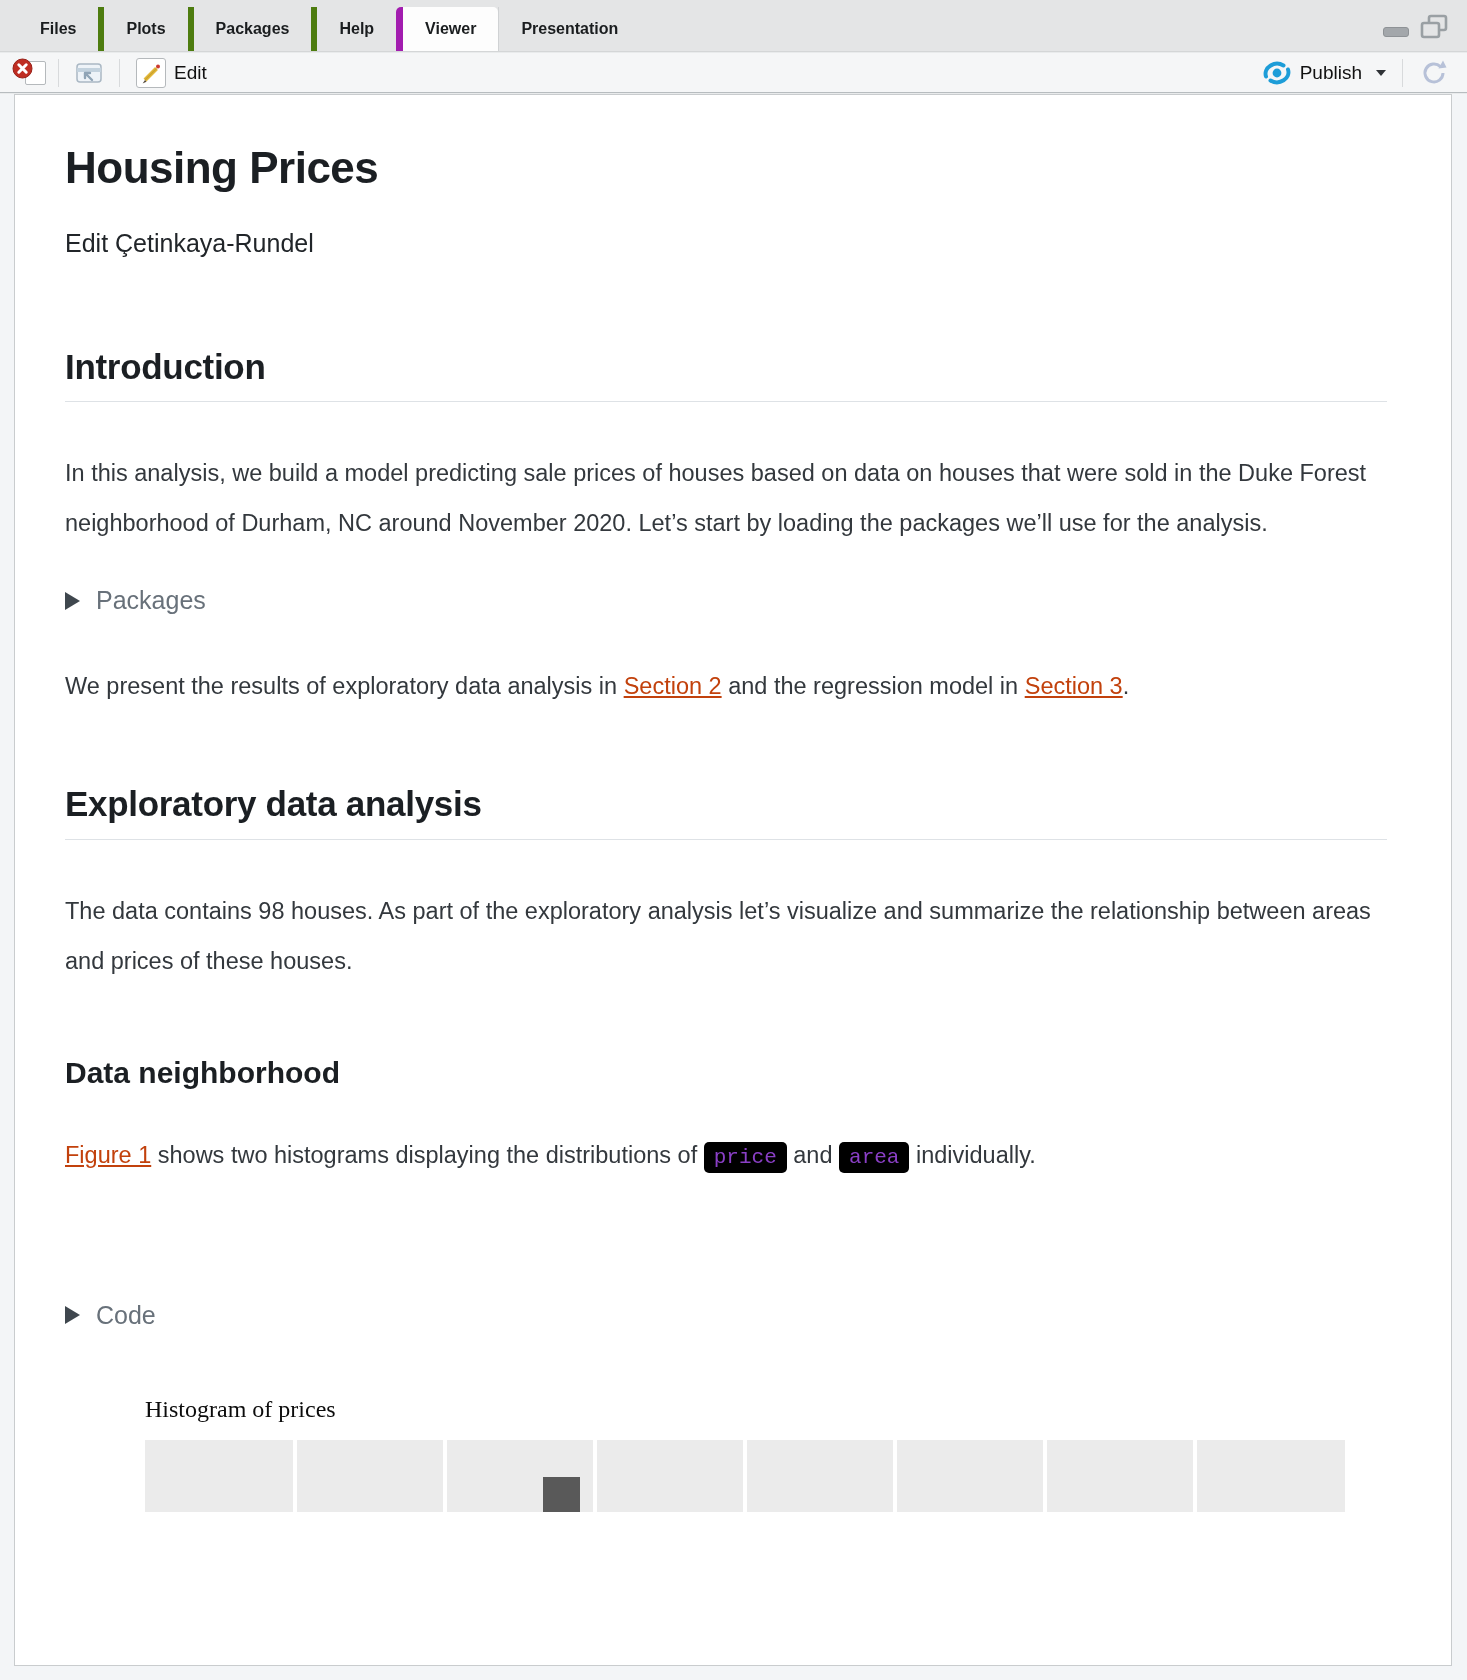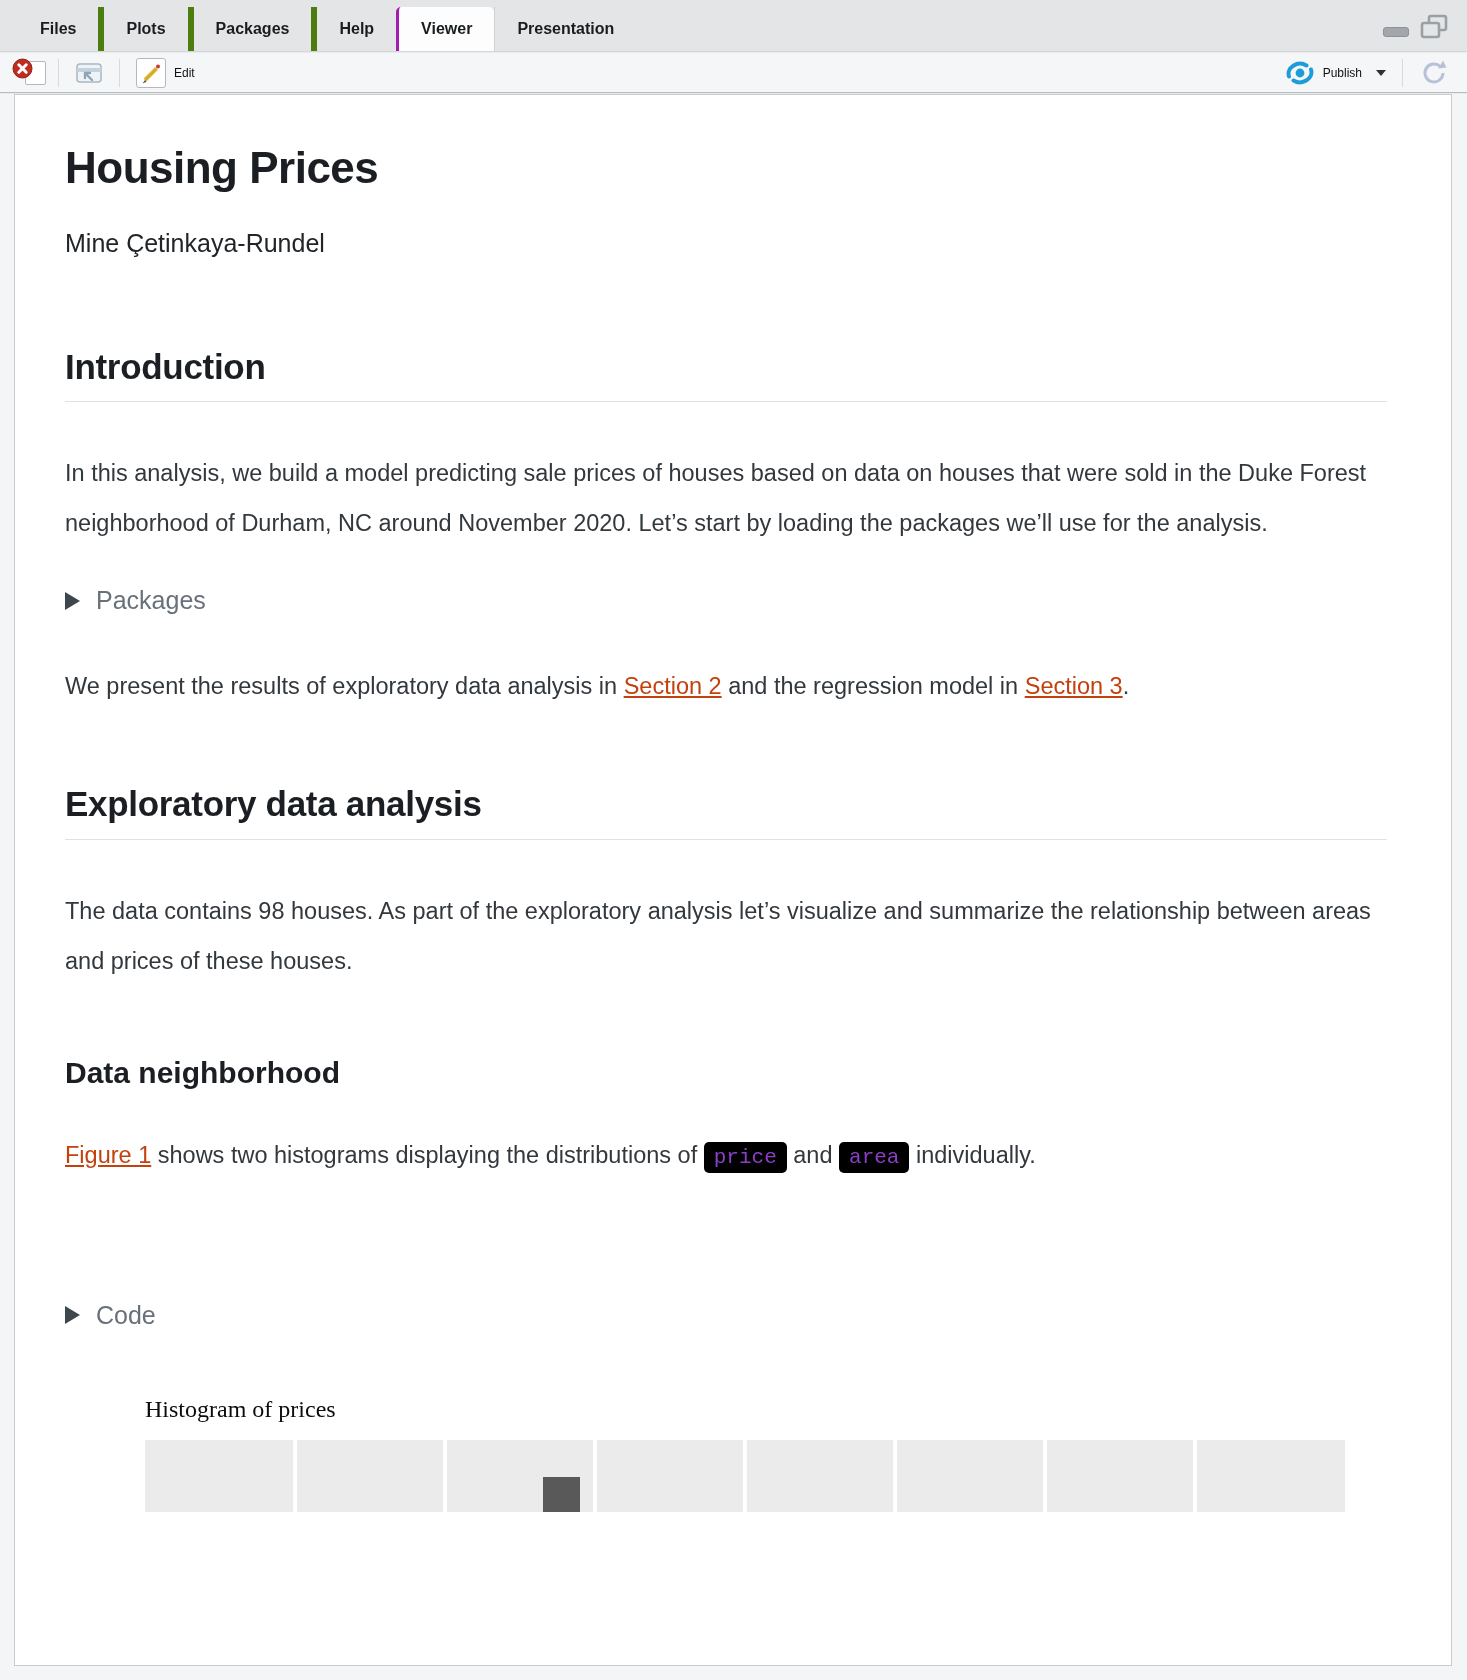--- a/index.html
+++ b/index.html
@@ -23,7 +23,7 @@
   }
   .tab:first-child{ border-left:none; }
   .tab.active{
-    background:#fdfdfd; border-radius:5px 5px 0 0; border-left:3px solid #a21caf;
+    background:#fdfdfd; border-radius:5px 5px 0 0; border-left:7px solid #a21caf;
   }
   .tab.after-active{ border-left:1px solid #d0d2d4; }
   .win-controls{ position:absolute; right:18px; top:14px; display:flex; align-items:flex-end; gap:10px; }

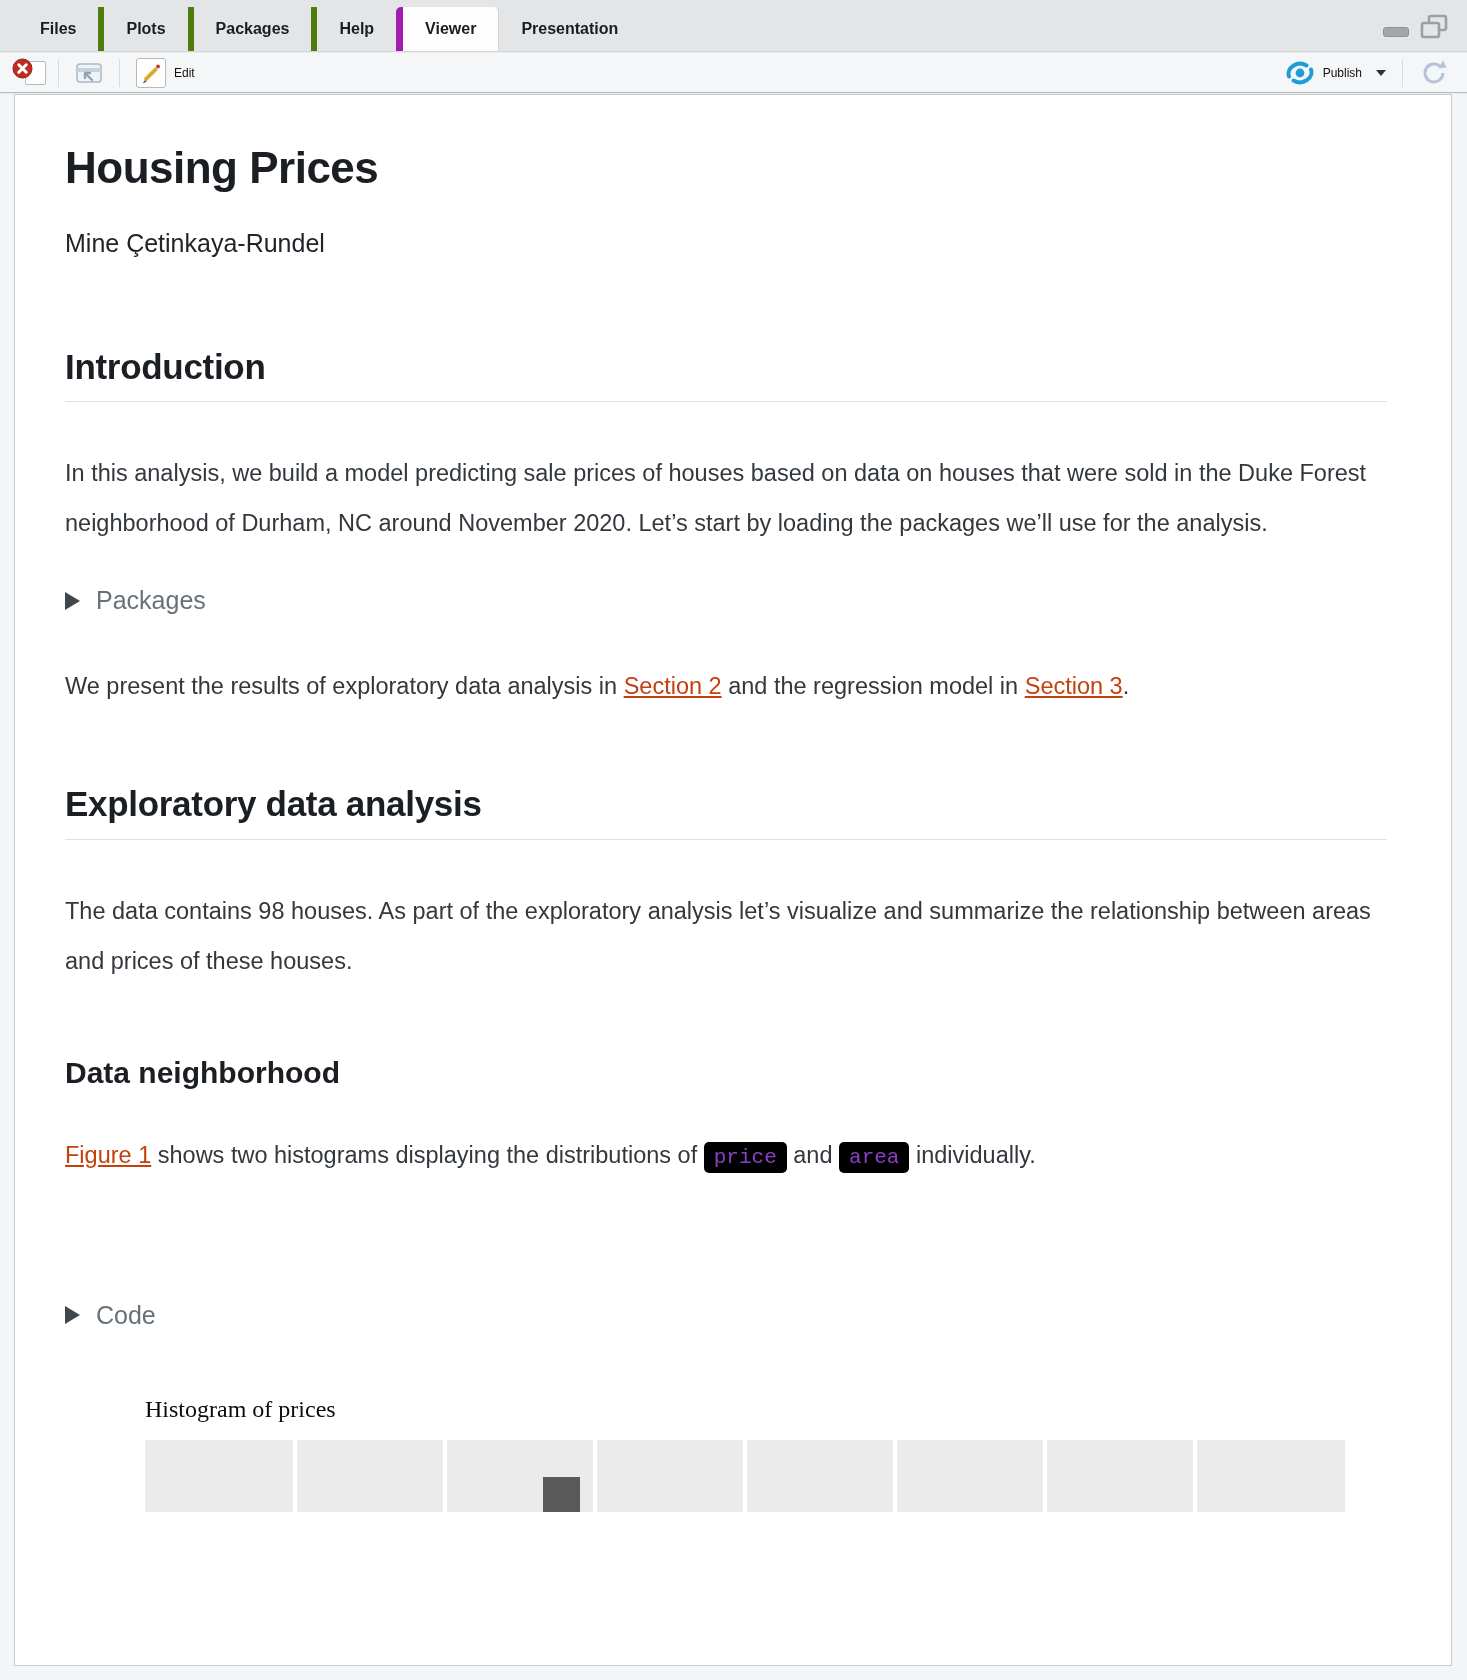--- a/index.html
+++ b/index.html
@@ -36,7 +36,7 @@
   }
   .tb-sep{ width:1px; height:28px; background:#d8dadc; margin:0 10px; }
   .tb-btn{ display:flex; align-items:center; gap:8px; padding:2px 6px; border-radius:3px; cursor:default; }
-  .tb-label{ font-size:12px; color:#111; }
+  .tb-label{ font-size:19px; color:#111; }
   .spacer{ flex:1; }
   .closebox{ position:relative; width:36px; height:30px; }
   .sheet{ position:absolute; right:2px; top:3px; width:21px; height:24px; background:#fff; border:1px solid #b5b9bc; border-radius:2px; }

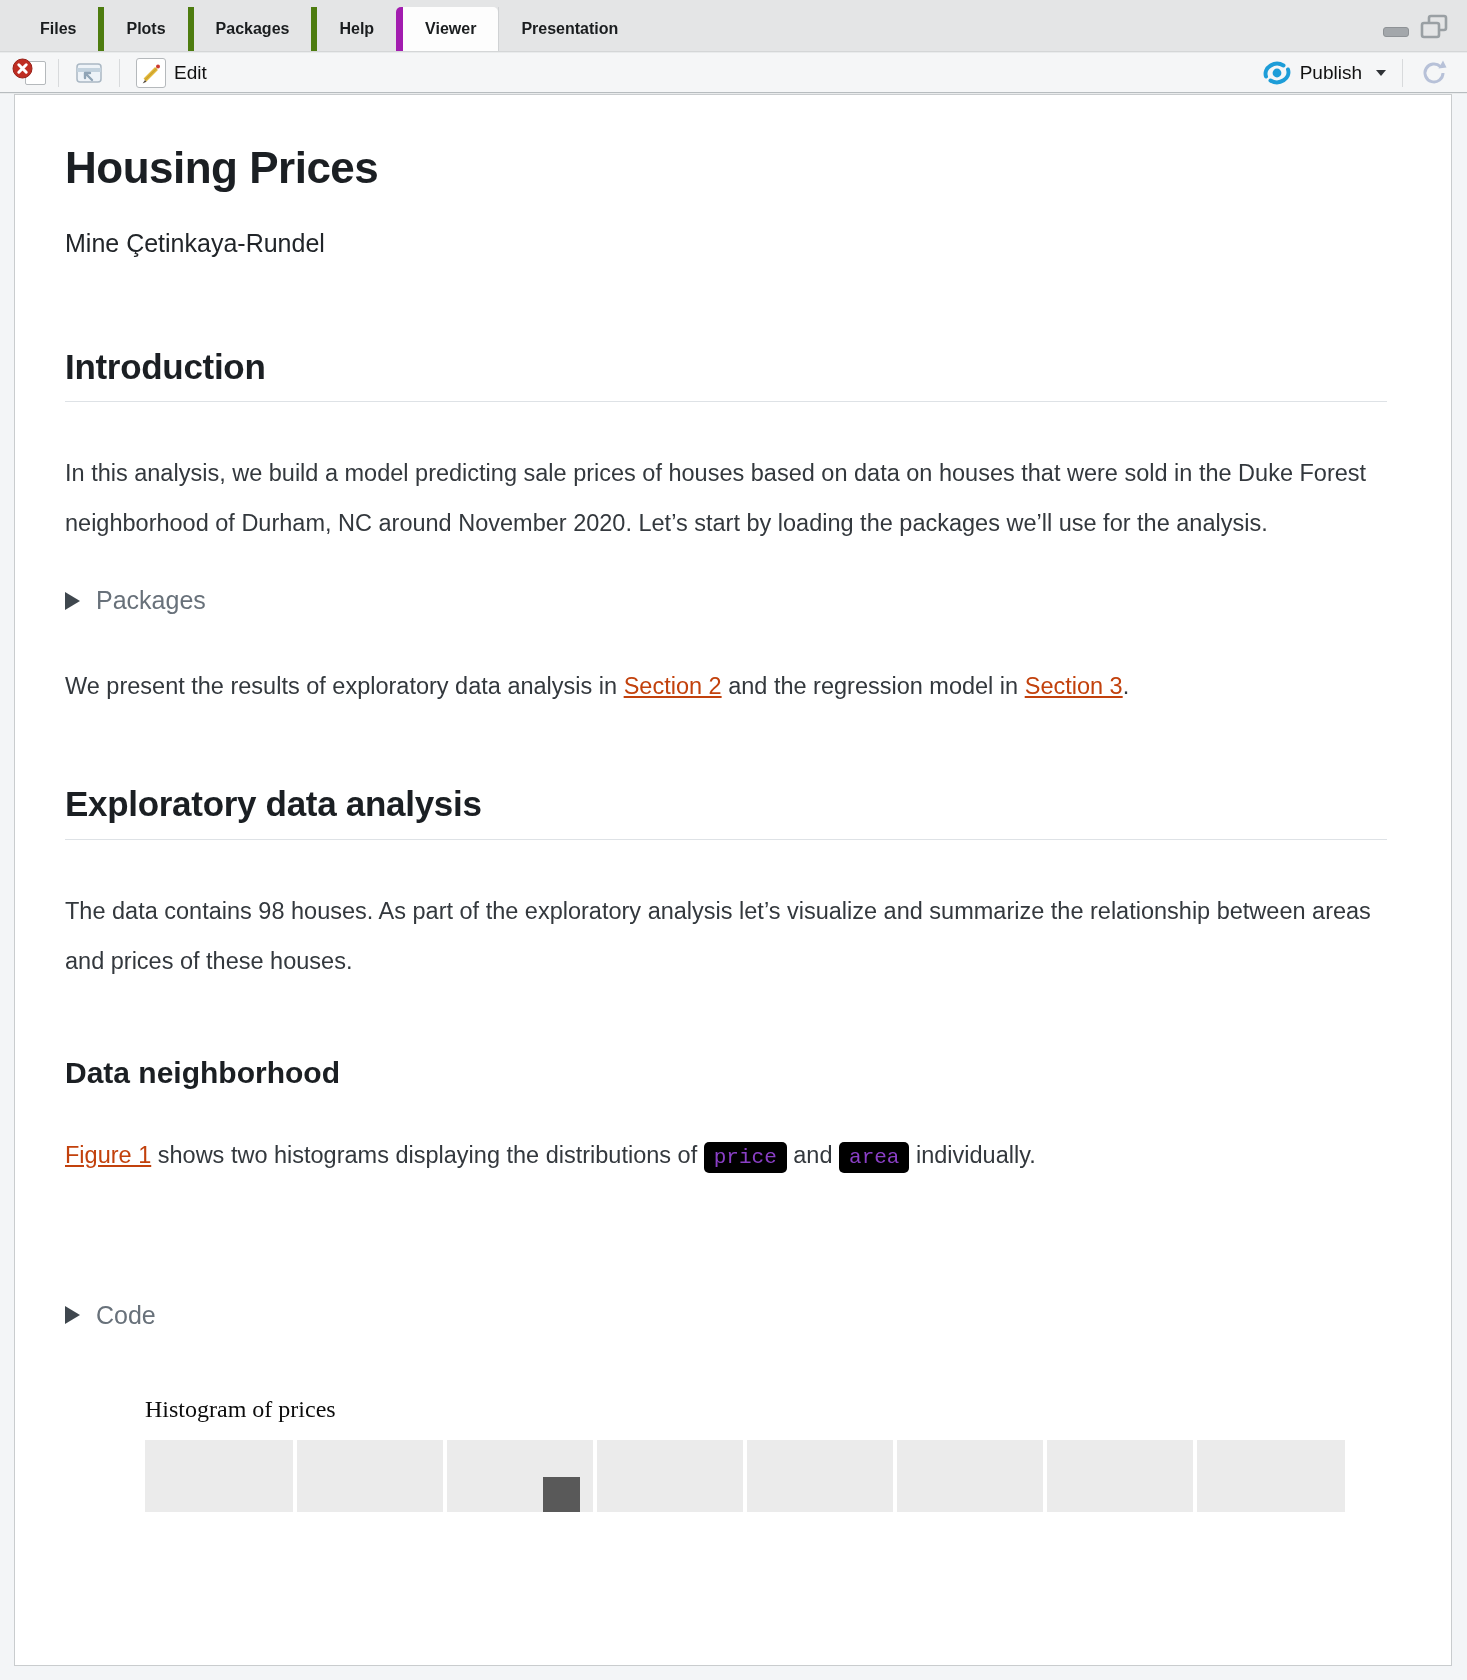--- a/index.html
+++ b/index.html
@@ -151,7 +151,7 @@
     <div class="doc">
 
       <h1>Housing Prices</h1>
-      <div class="author">Mine Çetinkaya-Rundel</div>
+      <div class="author">Edit Çetinkaya-Rundel</div>
 
       <h2>Introduction</h2>
 

